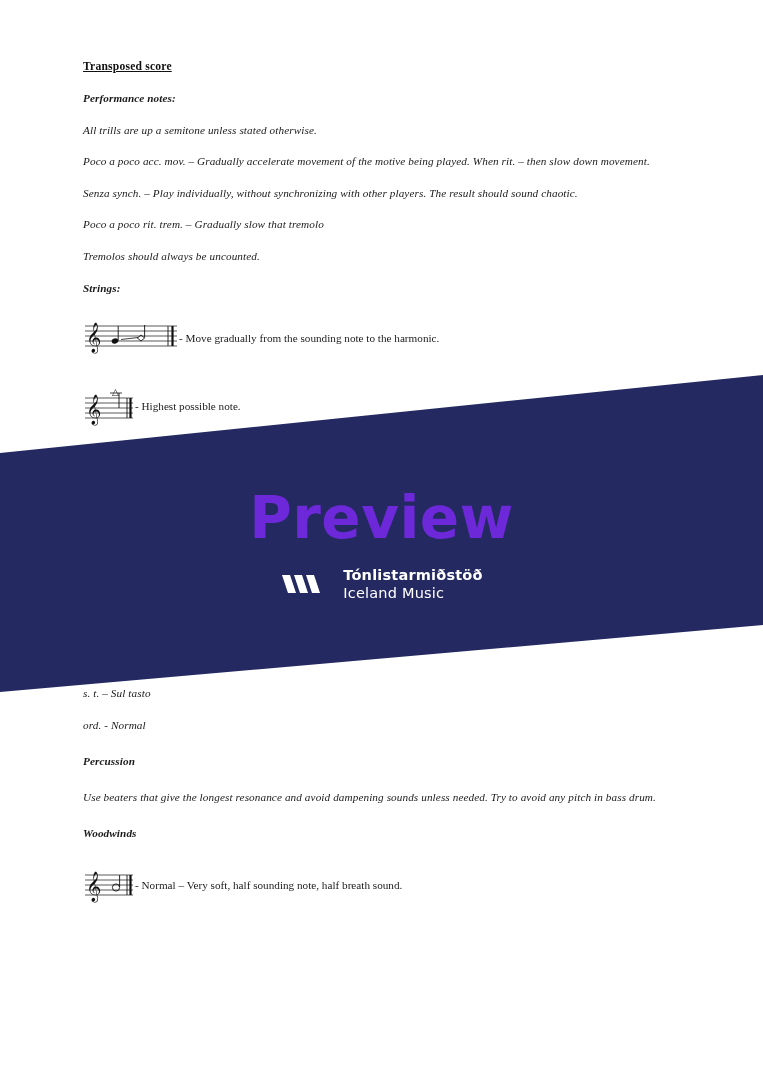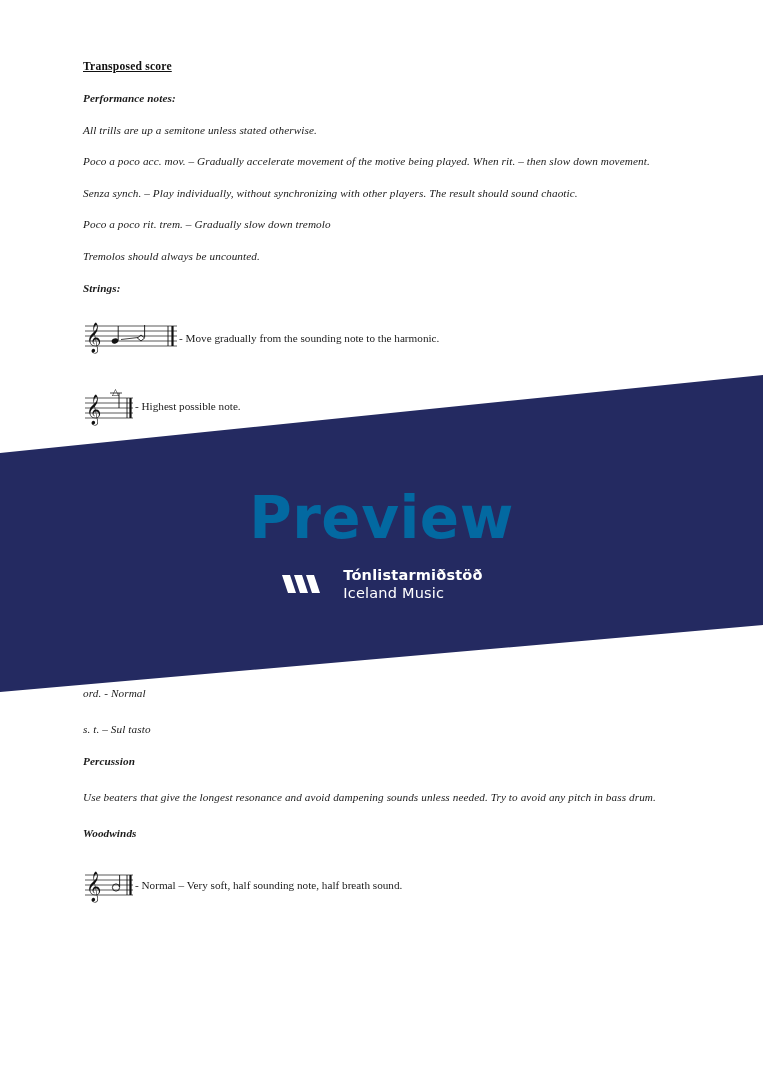--- a/index.html
+++ b/index.html
@@ -150,7 +150,7 @@
     <div class="line">All trills are up a semitone unless stated otherwise.</div>
     <div class="line">Poco a poco acc. mov. – Gradually accelerate movement of the motive being played. When rit. – then slow down movement.</div>
     <div class="line">Senza synch. – Play individually, without synchronizing with other players. The result should sound chaotic.</div>
-    <div class="line">Poco a poco rit. trem. – Gradually slow down tremolo</div>
+    <div class="line">Poco a poco rit. trem. – Gradually slow that tremolo</div>
     <div class="line">Tremolos should always be uncounted.</div>
 
     <div class="line bold" style="margin-bottom:22px;margin-top:12px;">Strings:</div>

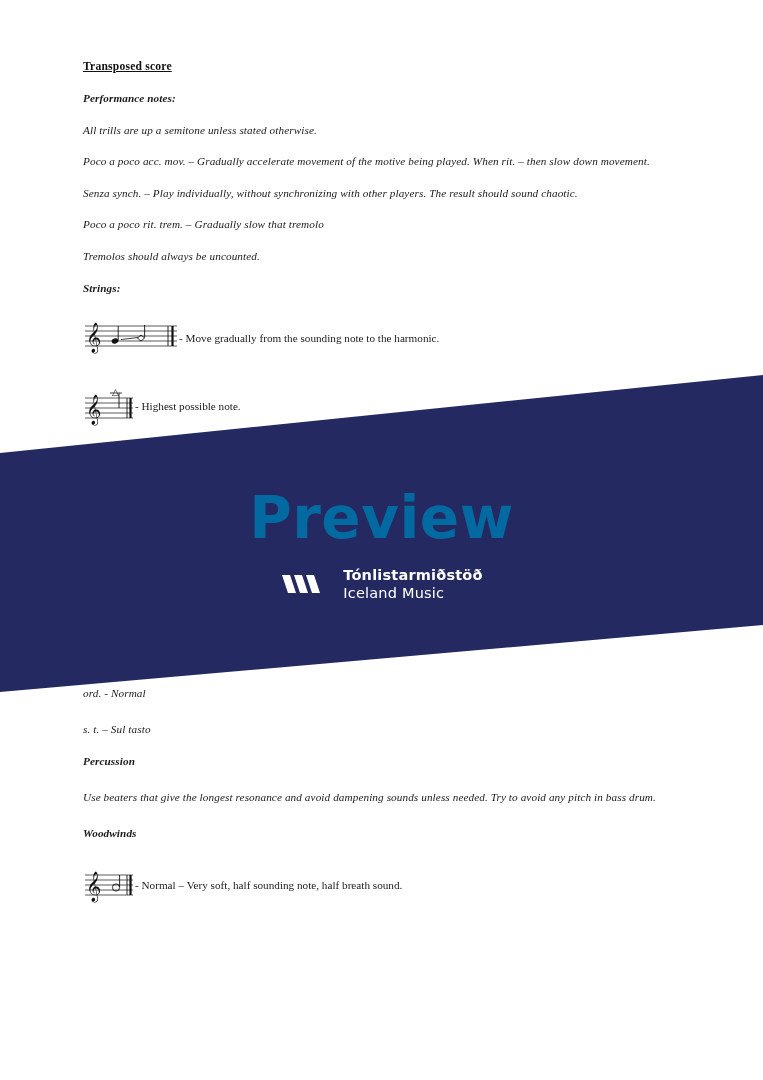--- a/index.html
+++ b/index.html
@@ -107,7 +107,7 @@
     font-family: "DejaVu Sans", sans-serif;
     font-weight: bold;
     font-size: 58px;
-    color: #0369a1;
+    color: #6d28d9;
     letter-spacing: 0.5px;
     line-height: 1;
   }

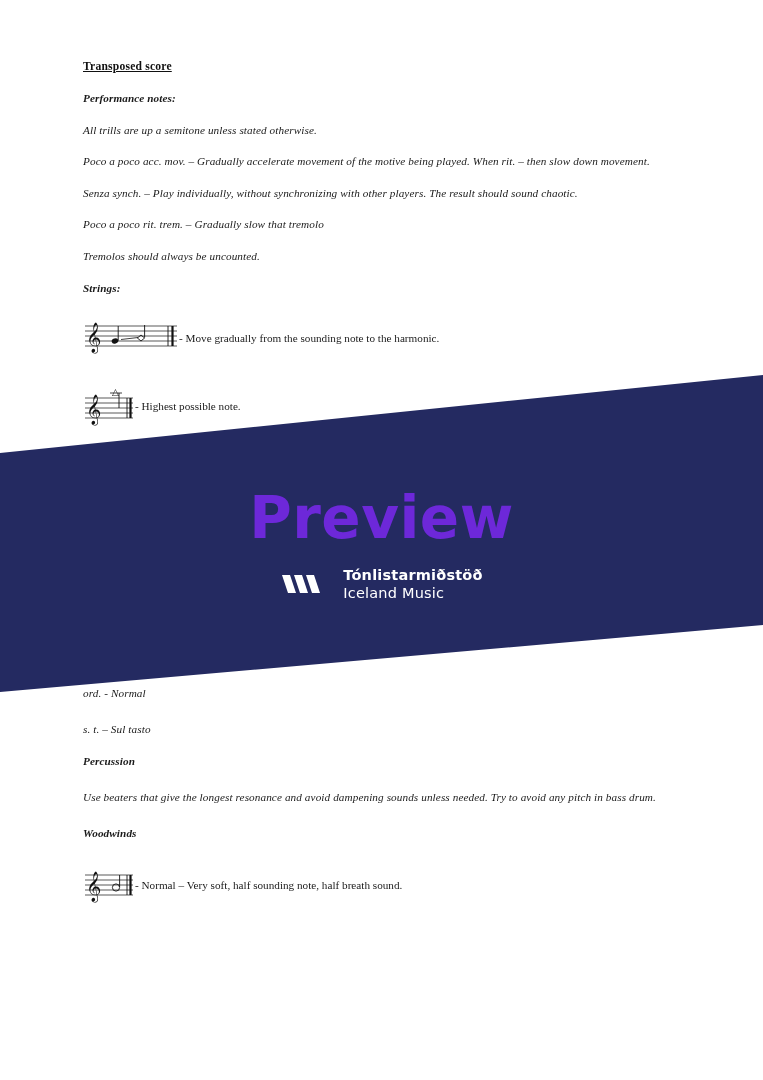--- a/index.html
+++ b/index.html
@@ -233,8 +233,8 @@
   </div>
 
   <div class="content-lower">
+    <div class="line">s. t. – Sul tasto</div>
     <div class="line" style="margin-bottom:21px;">ord. - Normal</div>
-    <div class="line">s. t. – Sul tasto</div>
 
     <div class="line bold" style="margin-bottom:21px;">Percussion</div>
     <div class="line" style="margin-bottom:21px;">Use beaters that give the longest resonance and avoid dampening sounds unless needed. Try to avoid any pitch in bass drum.</div>

